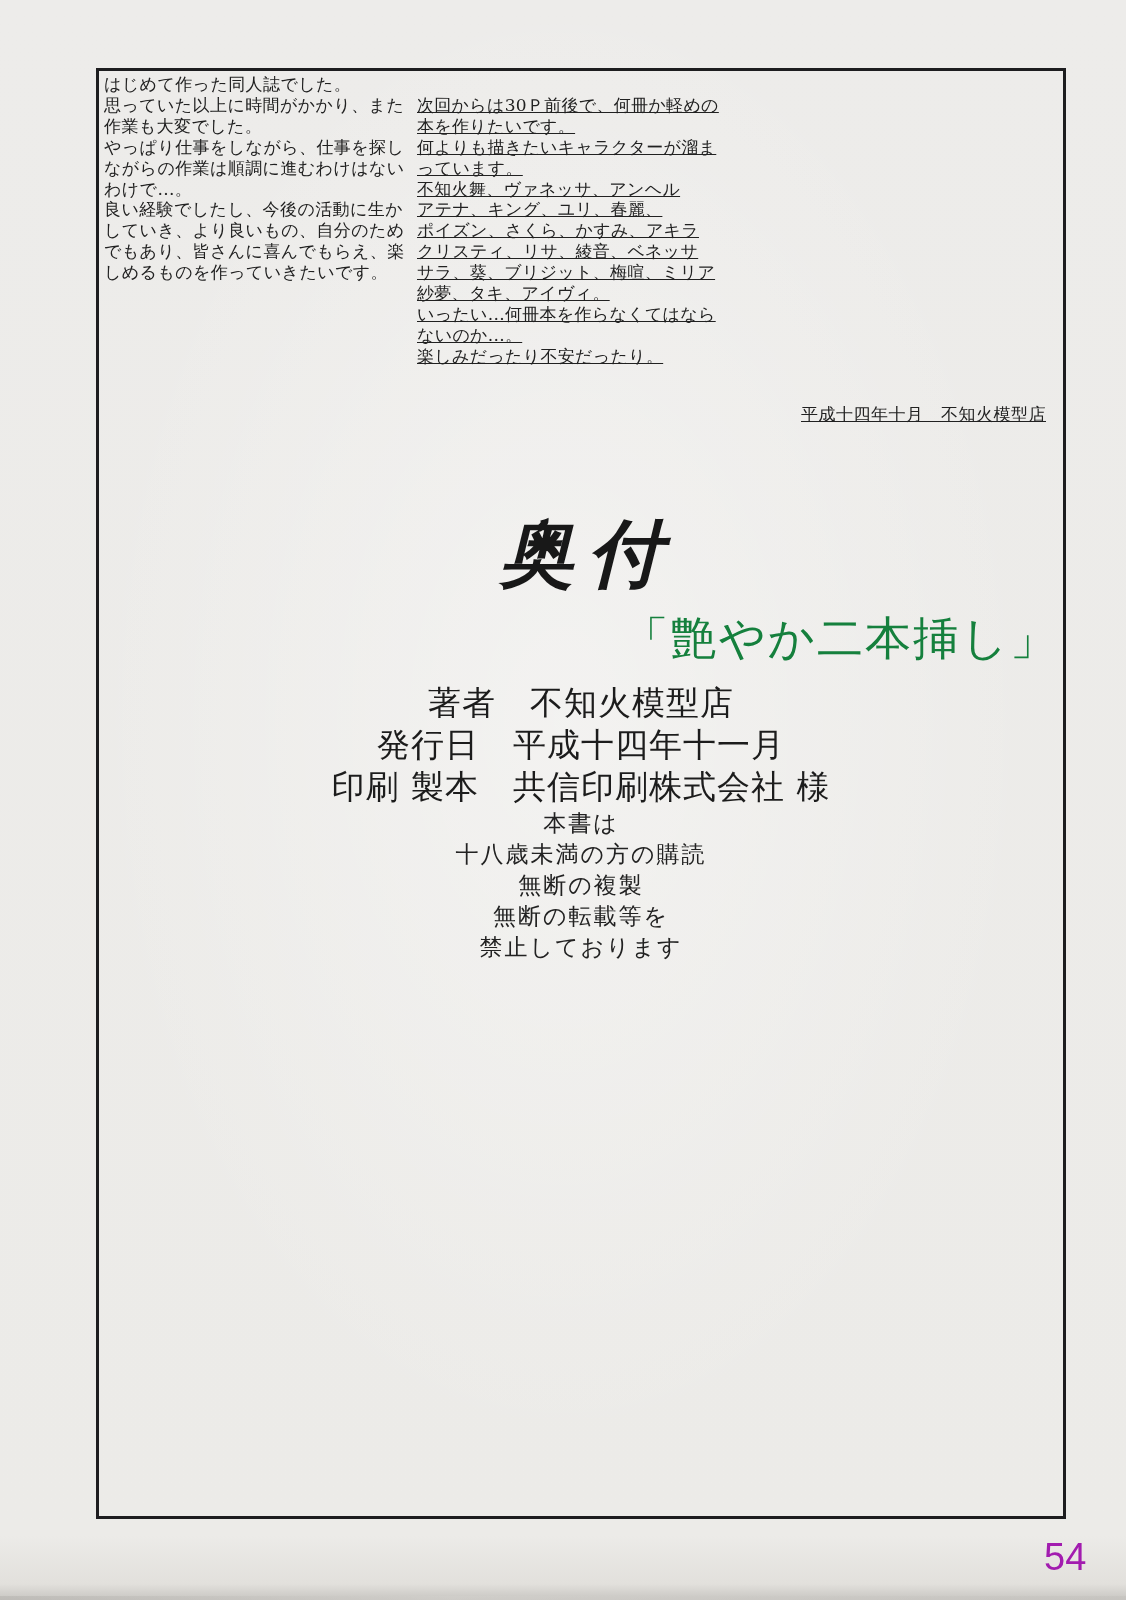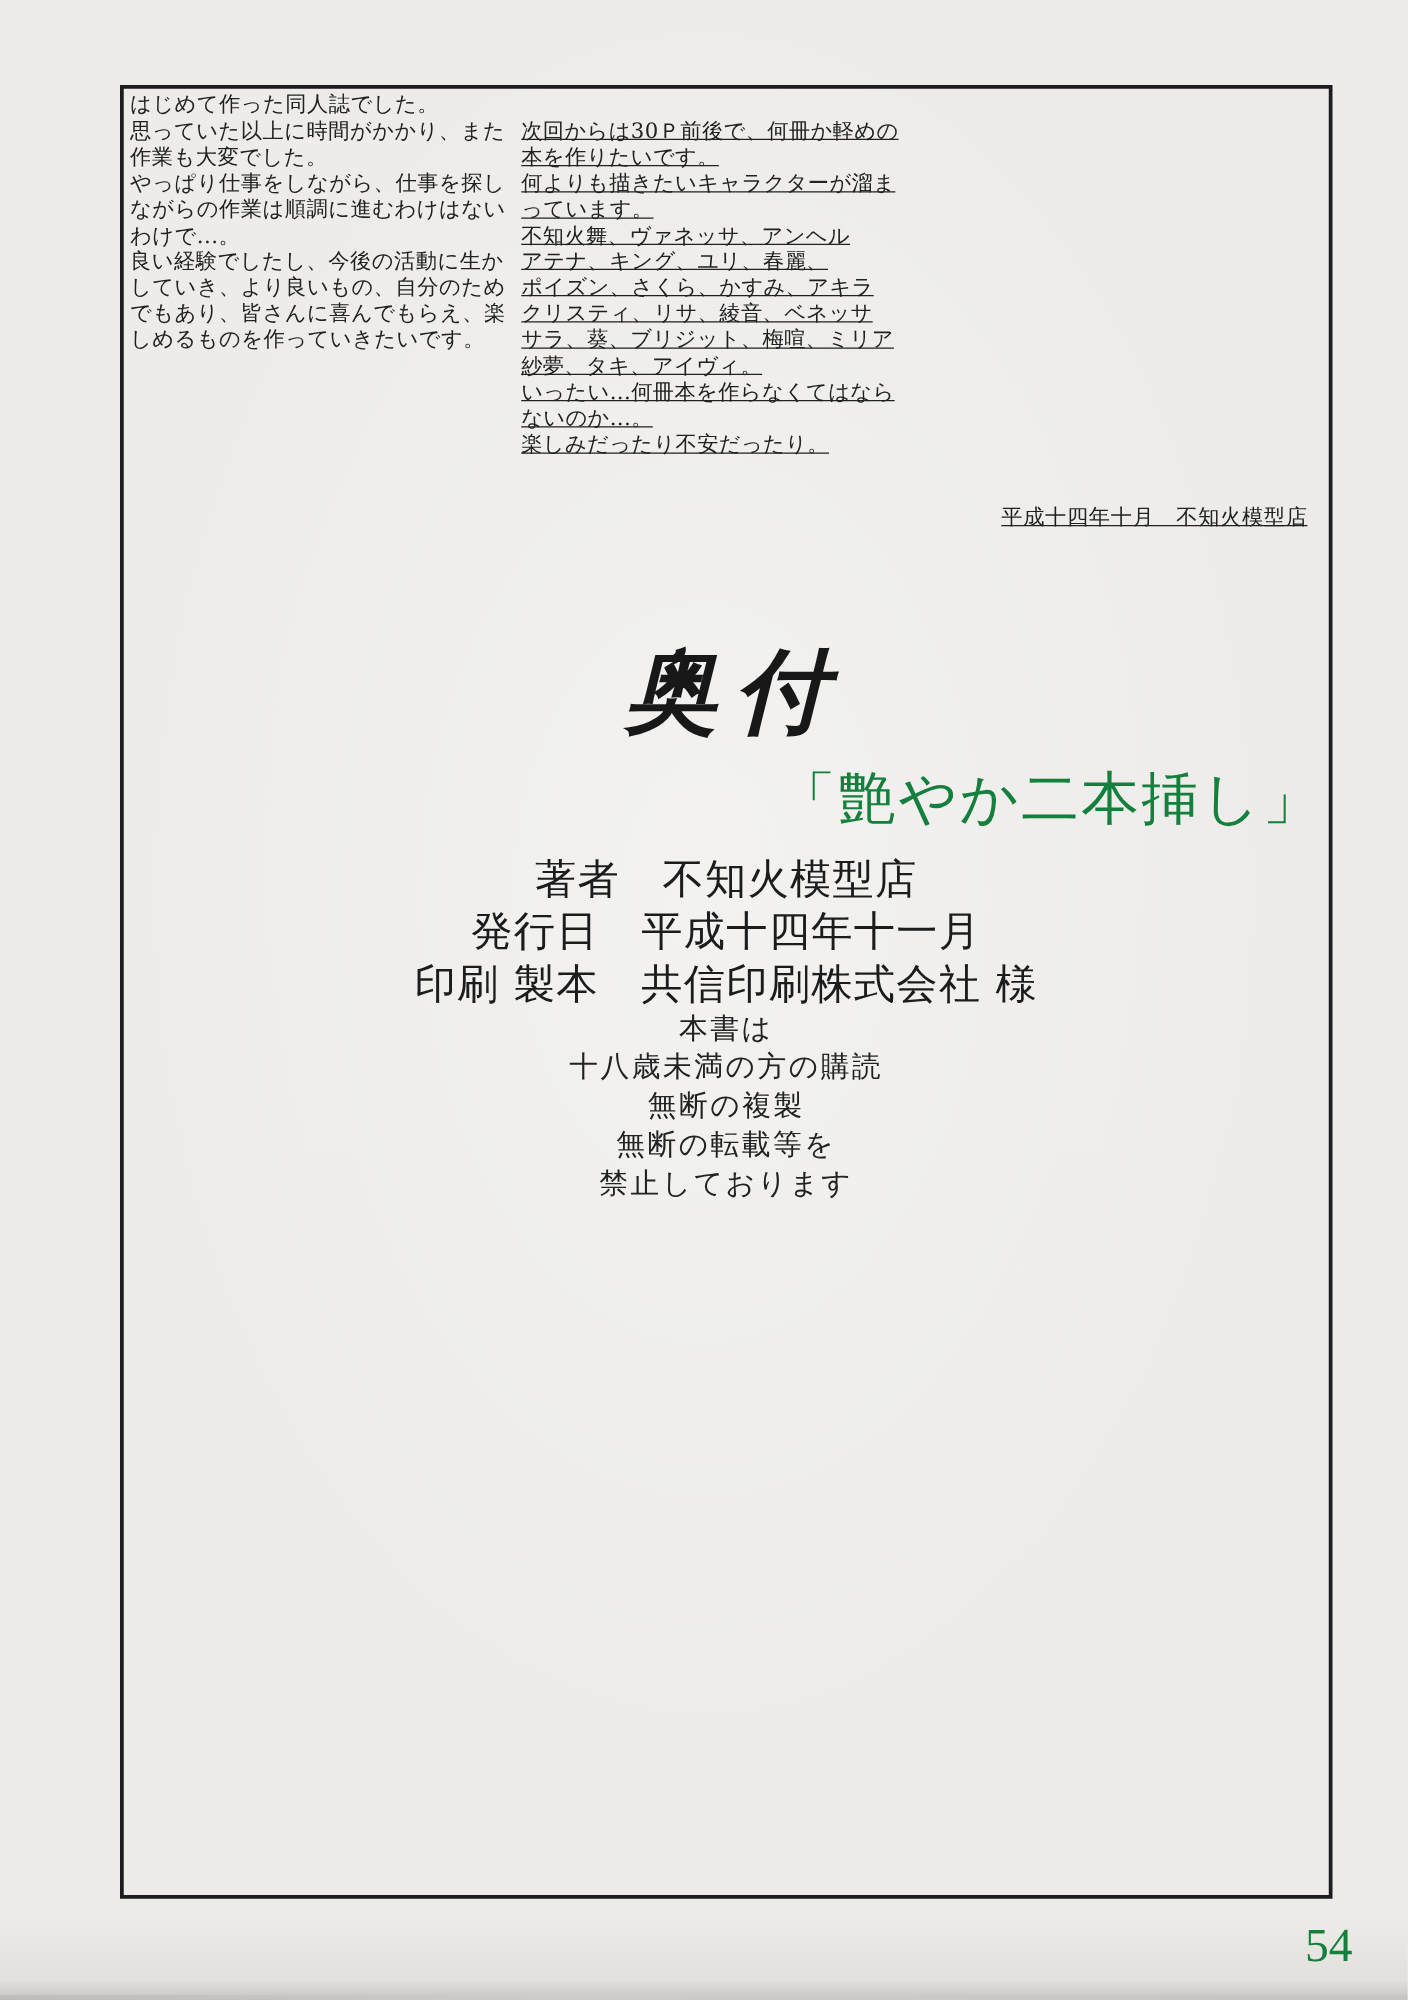--- a/index.html
+++ b/index.html
@@ -107,8 +107,8 @@
     top: 1538px;
     font-size: 38px;
     line-height: 1;
-    color: #15803d;
-    font-family: Liberation Serif, serif;
+    color: #a21caf;
+    font-family: Liberation Sans, sans-serif;
   }
 
   

